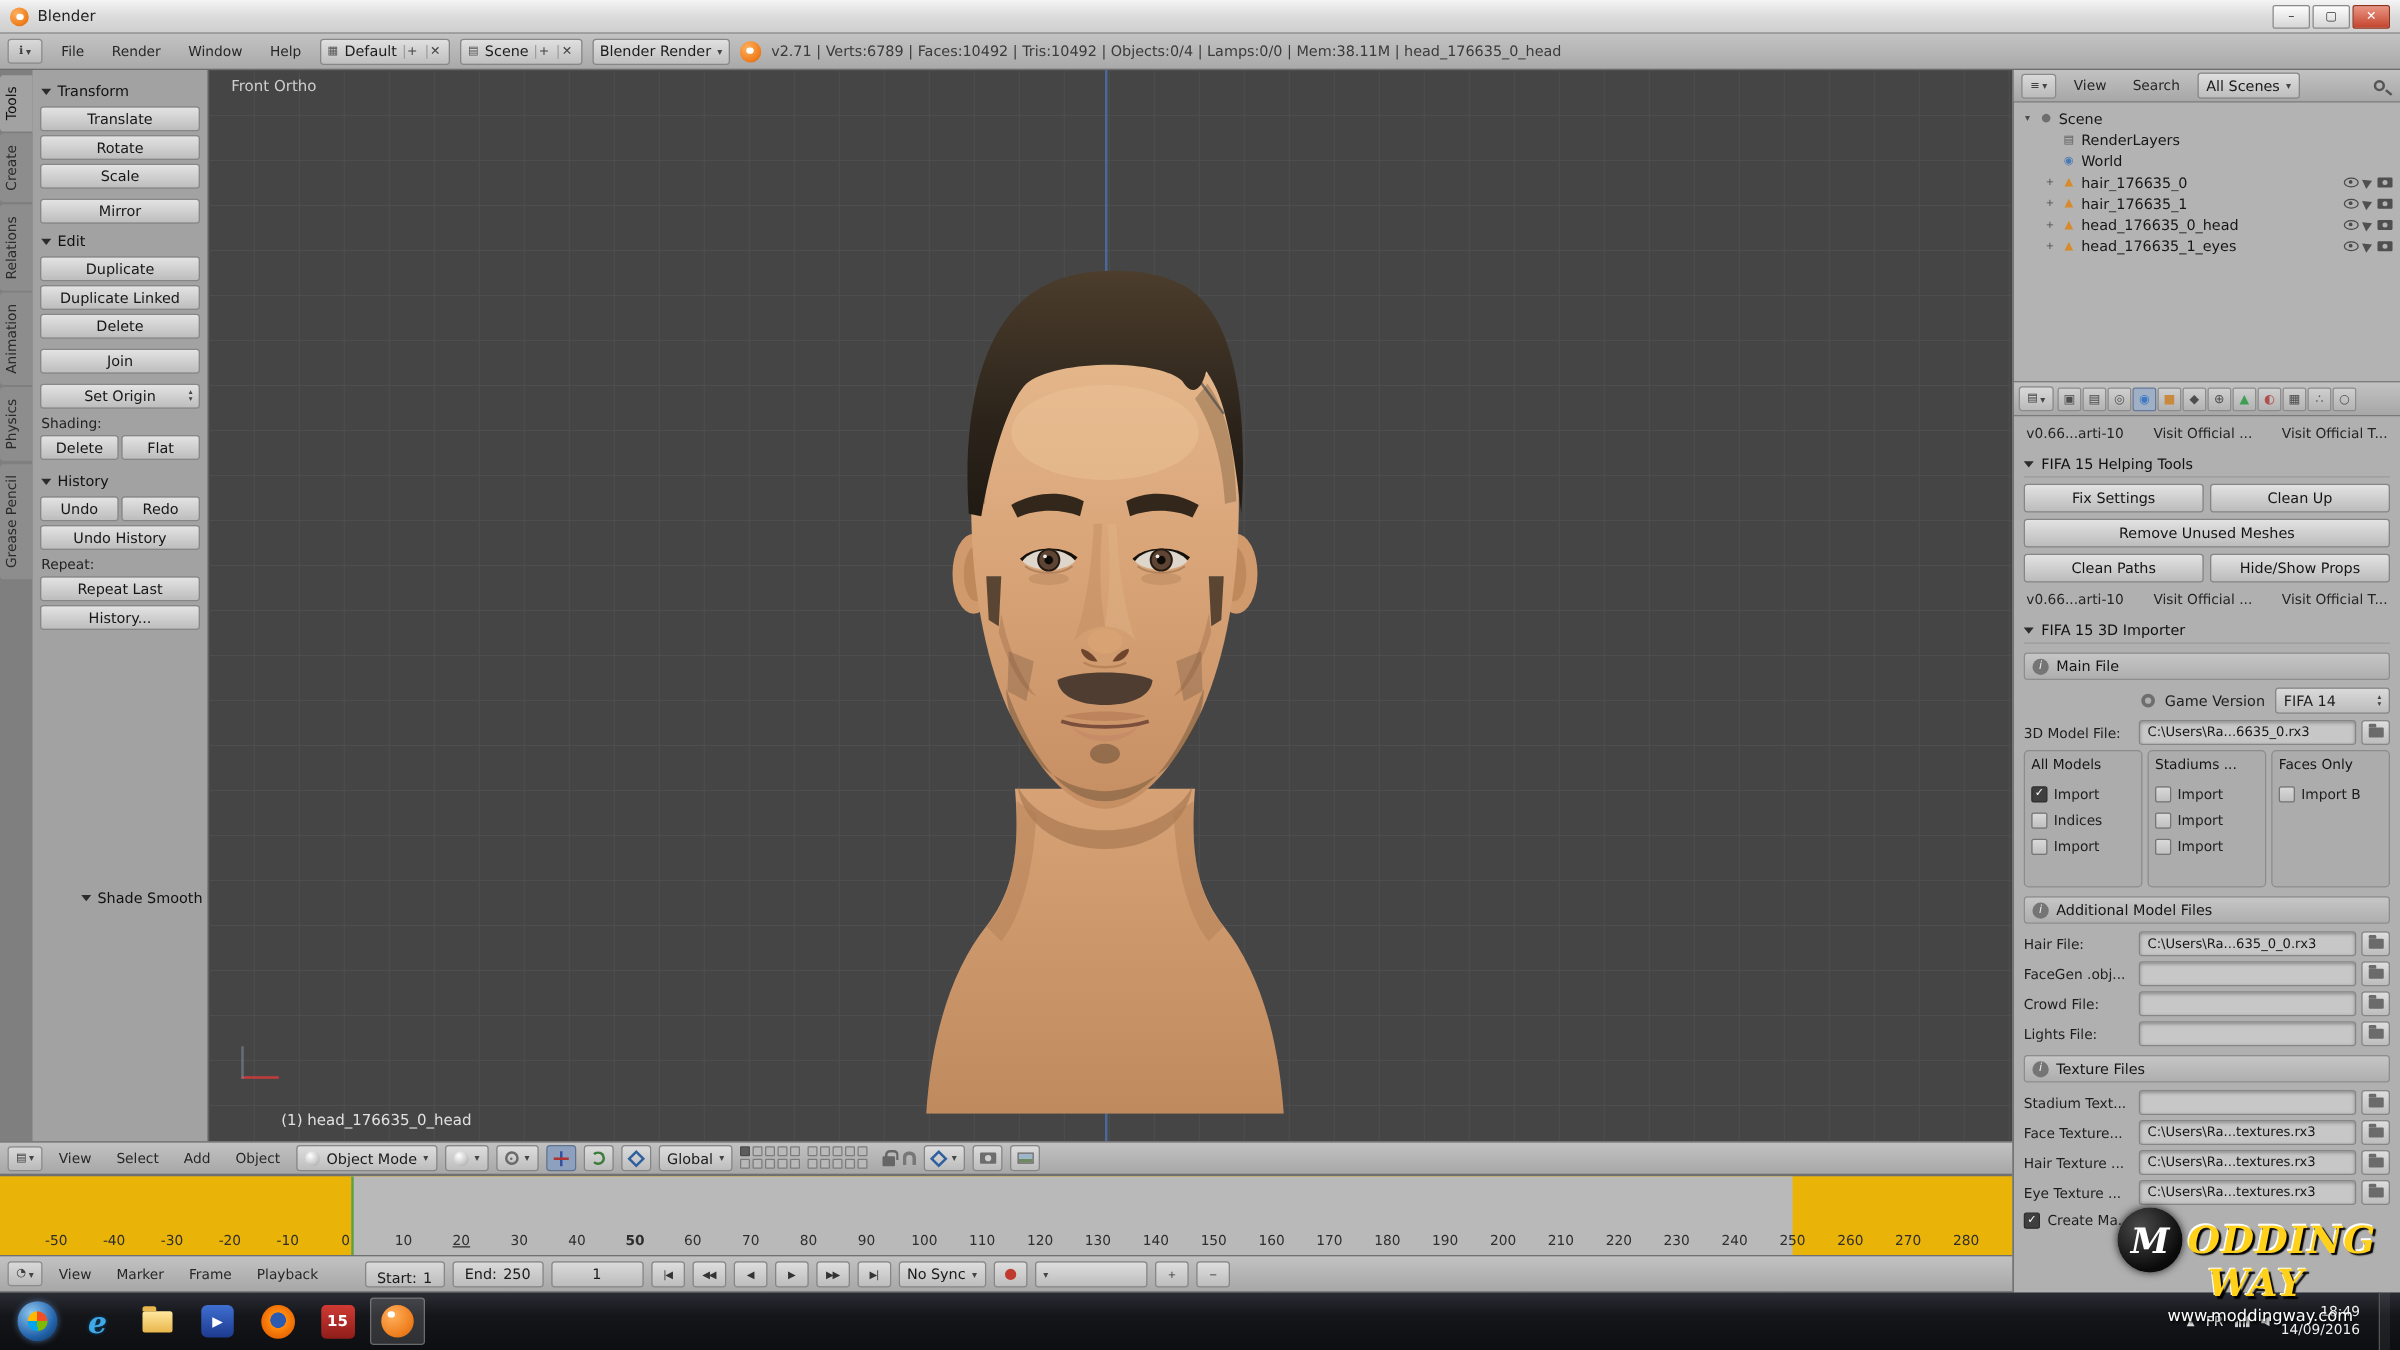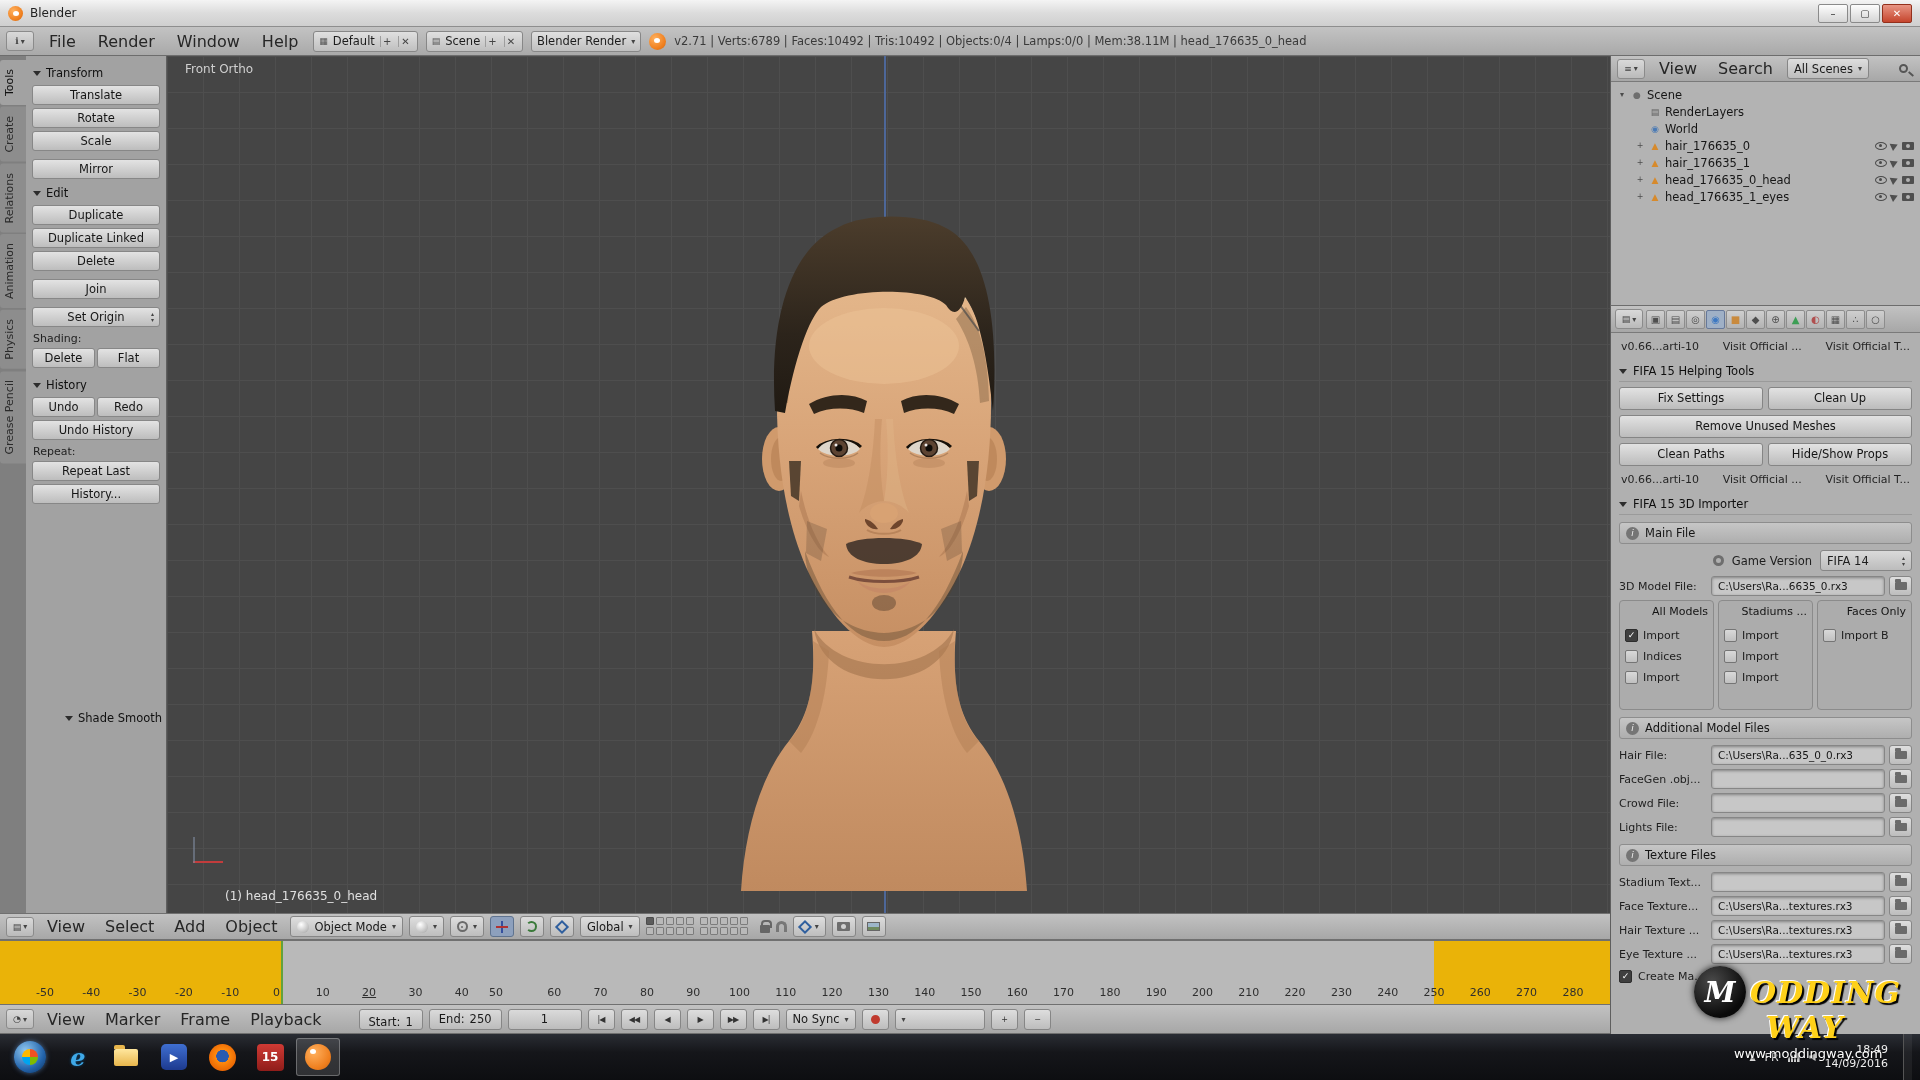--- a/index.html
+++ b/index.html
@@ -16,7 +16,7 @@
 
 
 .infobar{position:absolute;left:0;top:27px;right:0;height:29px;background:linear-gradient(#c3c3c3,#a9a9a9);border-bottom:1px solid #6d6d6d;display:flex;align-items:center;gap:8px;padding:0 6px}
-.menu{padding:0 7px;font-size:16px;color:#262626;cursor:default}
+.menu{padding:0 7px;font-size:11px;color:#262626;cursor:default}
 .ebtn{height:20px;min-width:28px;border:1px solid #8b8b8b;border-radius:3px;background:linear-gradient(#d9d9d9,#bababa);display:flex;align-items:center;justify-content:center;gap:2px;font-size:9px;color:#3f3f3f;padding:0 3px}
 .selector{display:flex;align-items:center;height:21px;background:linear-gradient(#e0e0e0,#bfbfbf);border:1px solid #878787;border-radius:3px;padding:0 5px;gap:5px;font-size:11.5px;color:#1c1c1c}
 .selector .sel-ic{font-size:9px;color:#555}

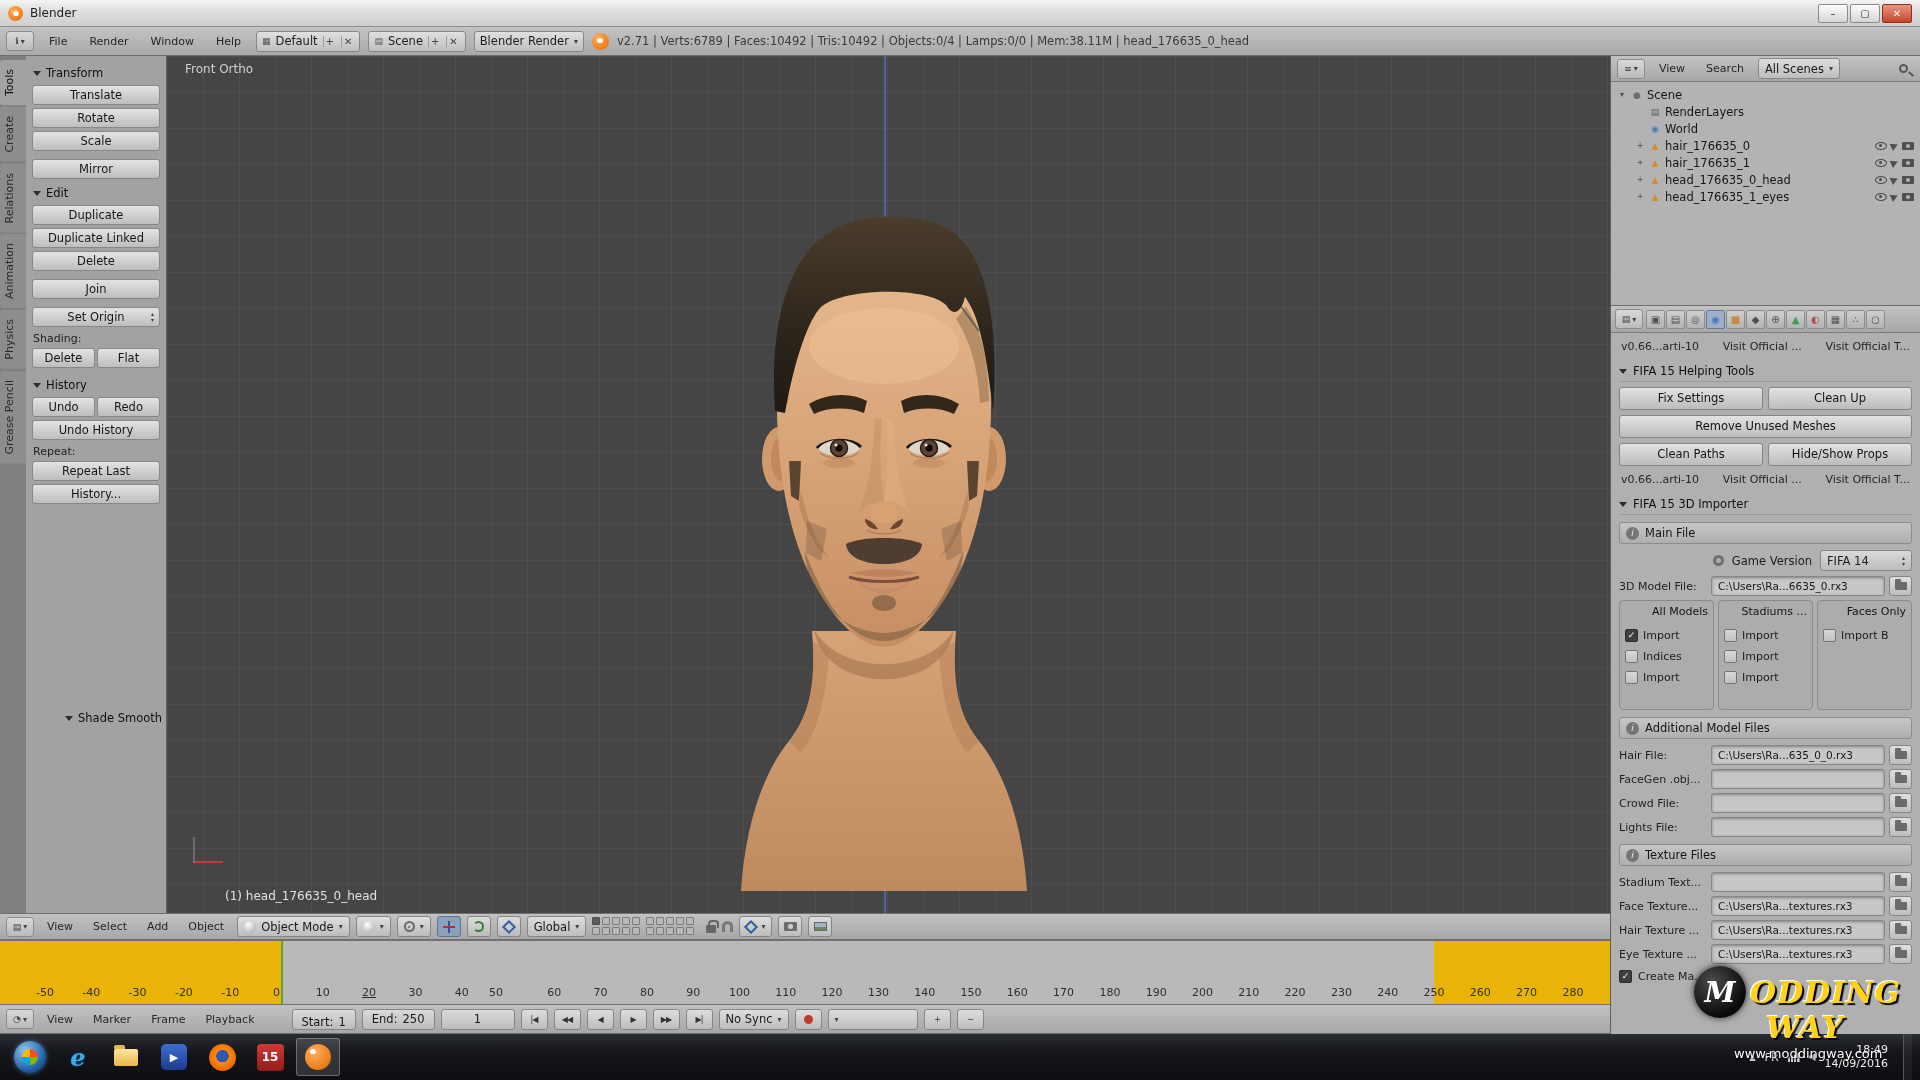--- a/index.html
+++ b/index.html
@@ -129,7 +129,7 @@
 .folder:before{content:"";position:absolute;left:0;top:-3px;width:6px;height:3px;background:#6b6b6b;border-radius:1px 1px 0 0}
 .colswrap{display:flex;gap:4px;margin:3px 0 2px}
 .icol{flex:1;border:1px solid #8b8b8b;border-radius:4px;background:#acacac;padding:4px 5px;min-height:110px}
-.icol-t{text-align:right;font-size:11px;color:#141414;margin-bottom:7px;white-space:nowrap;overflow:hidden}
+.icol-t{text-align:left;font-size:11px;color:#141414;margin-bottom:7px;white-space:nowrap;overflow:hidden}
 .irow{display:flex;align-items:center;gap:5px;height:21px;font-size:11px}
 .ilb{white-space:nowrap;overflow:hidden}
 .cb{width:13px;height:13px;border:1px solid #757575;border-radius:2px;background:linear-gradient(#d9d9d9,#c0c0c0);font-size:9px;line-height:11px;text-align:center;color:#fff;flex:0 0 auto}

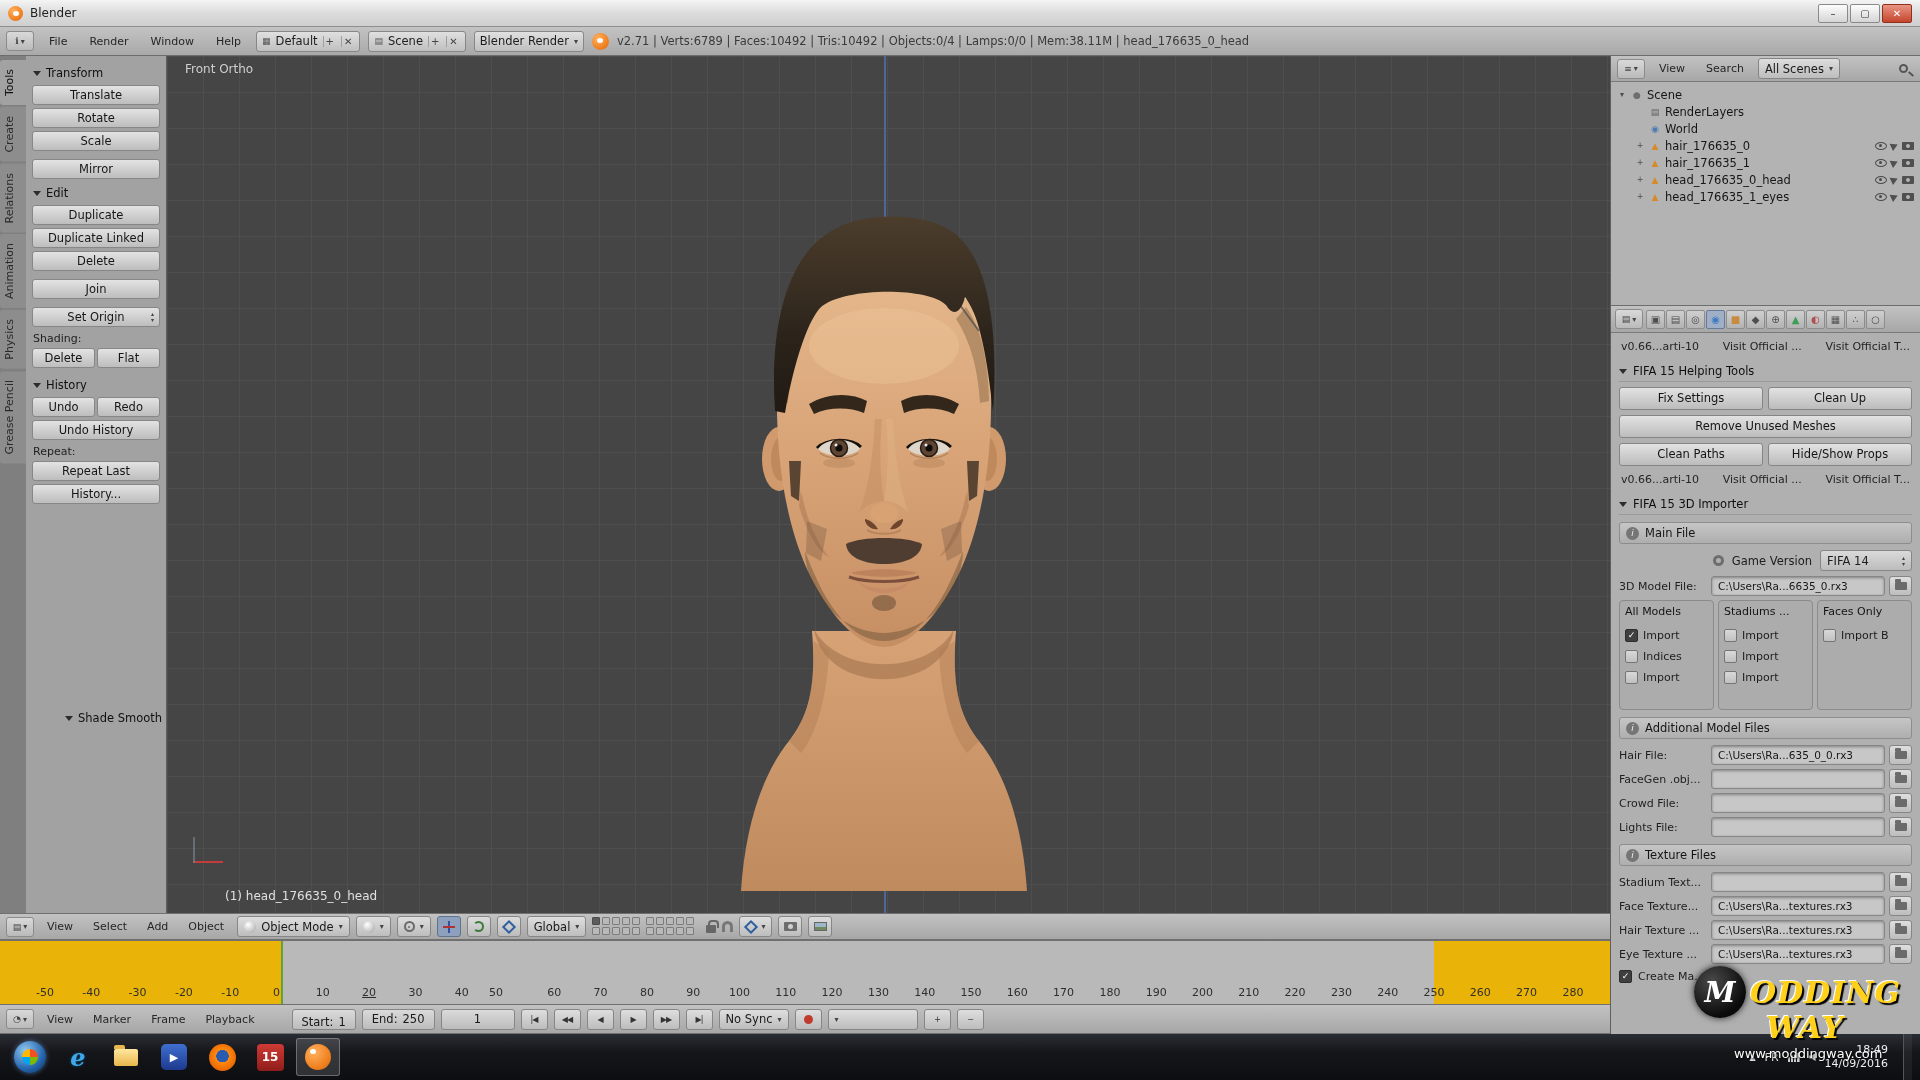--- a/index.html
+++ b/index.html
@@ -444,7 +444,7 @@
         <span class="tick" style="left: 369.1px; text-decoration: underline;">20</span>
         <span class="tick" style="left: 415.4px;">30</span>
         <span class="tick" style="left: 461.7px;">40</span>
-        <span class="tick" style="left: 496px;">50</span>
+        <span class="tick" style="left: 508px; font-weight: bold;">50</span>
         <span class="tick" style="left: 554.3px;">60</span>
         <span class="tick" style="left: 600.6px;">70</span>
         <span class="tick" style="left: 646.9px;">80</span>

